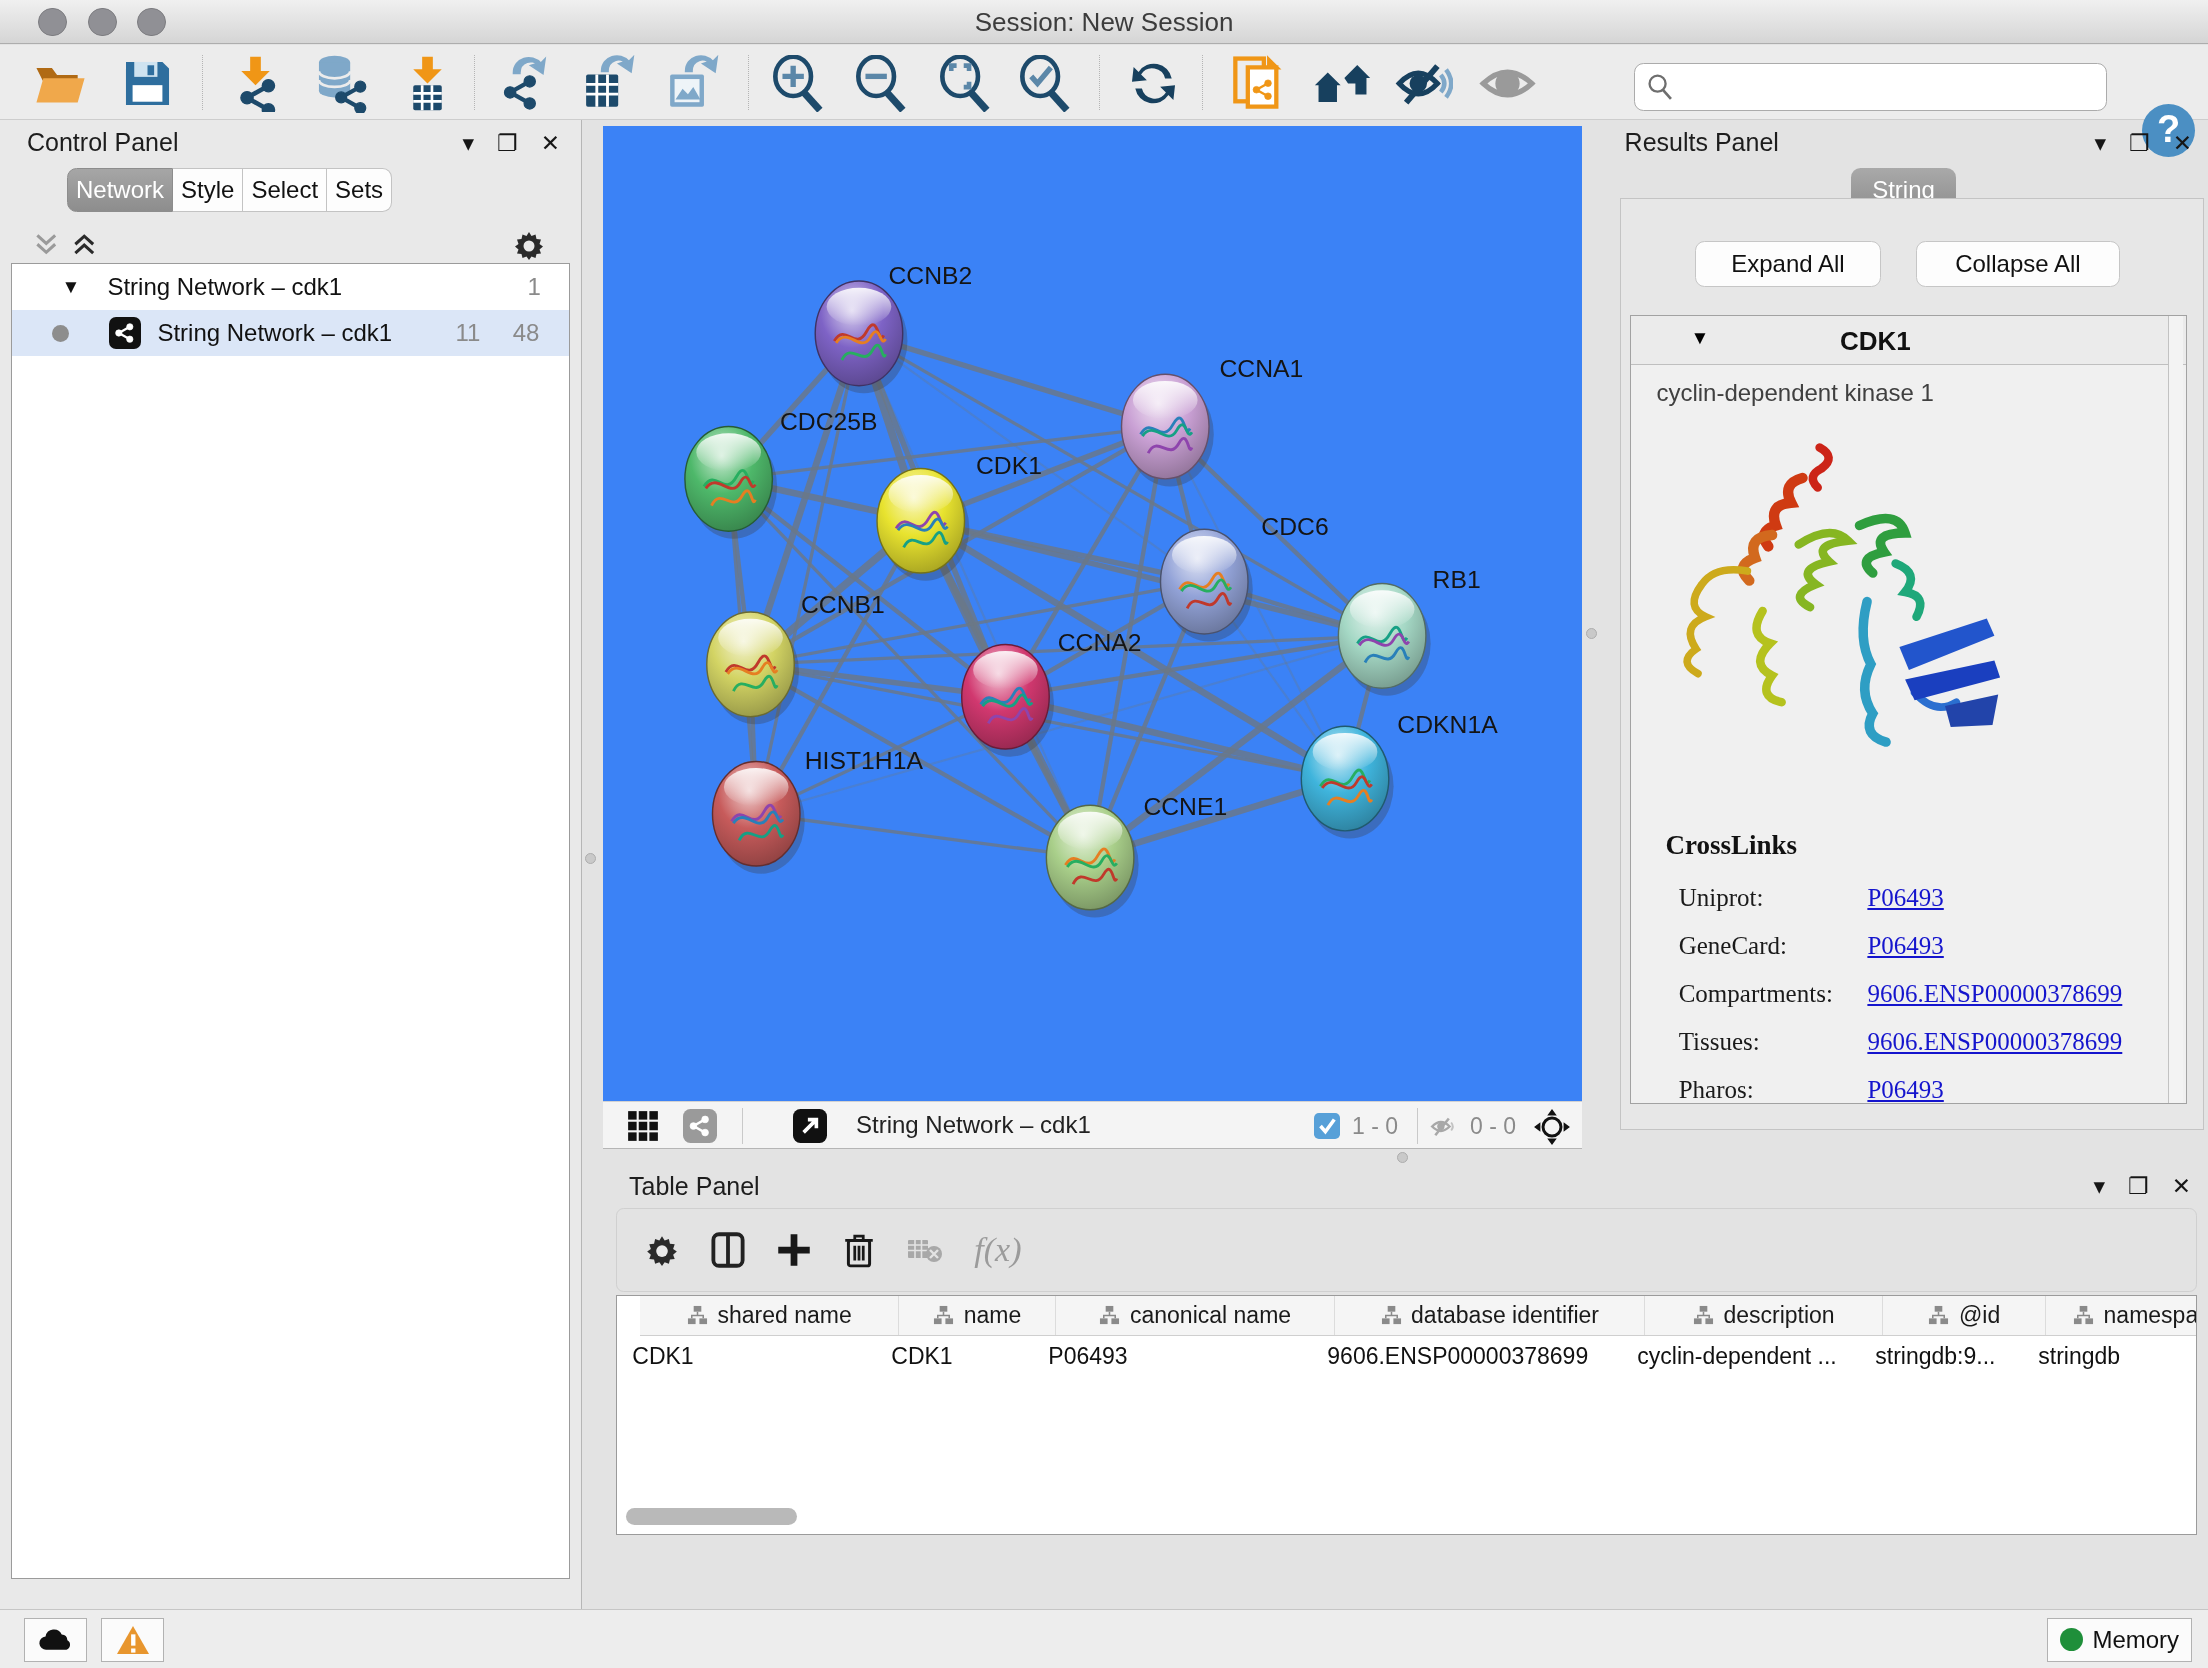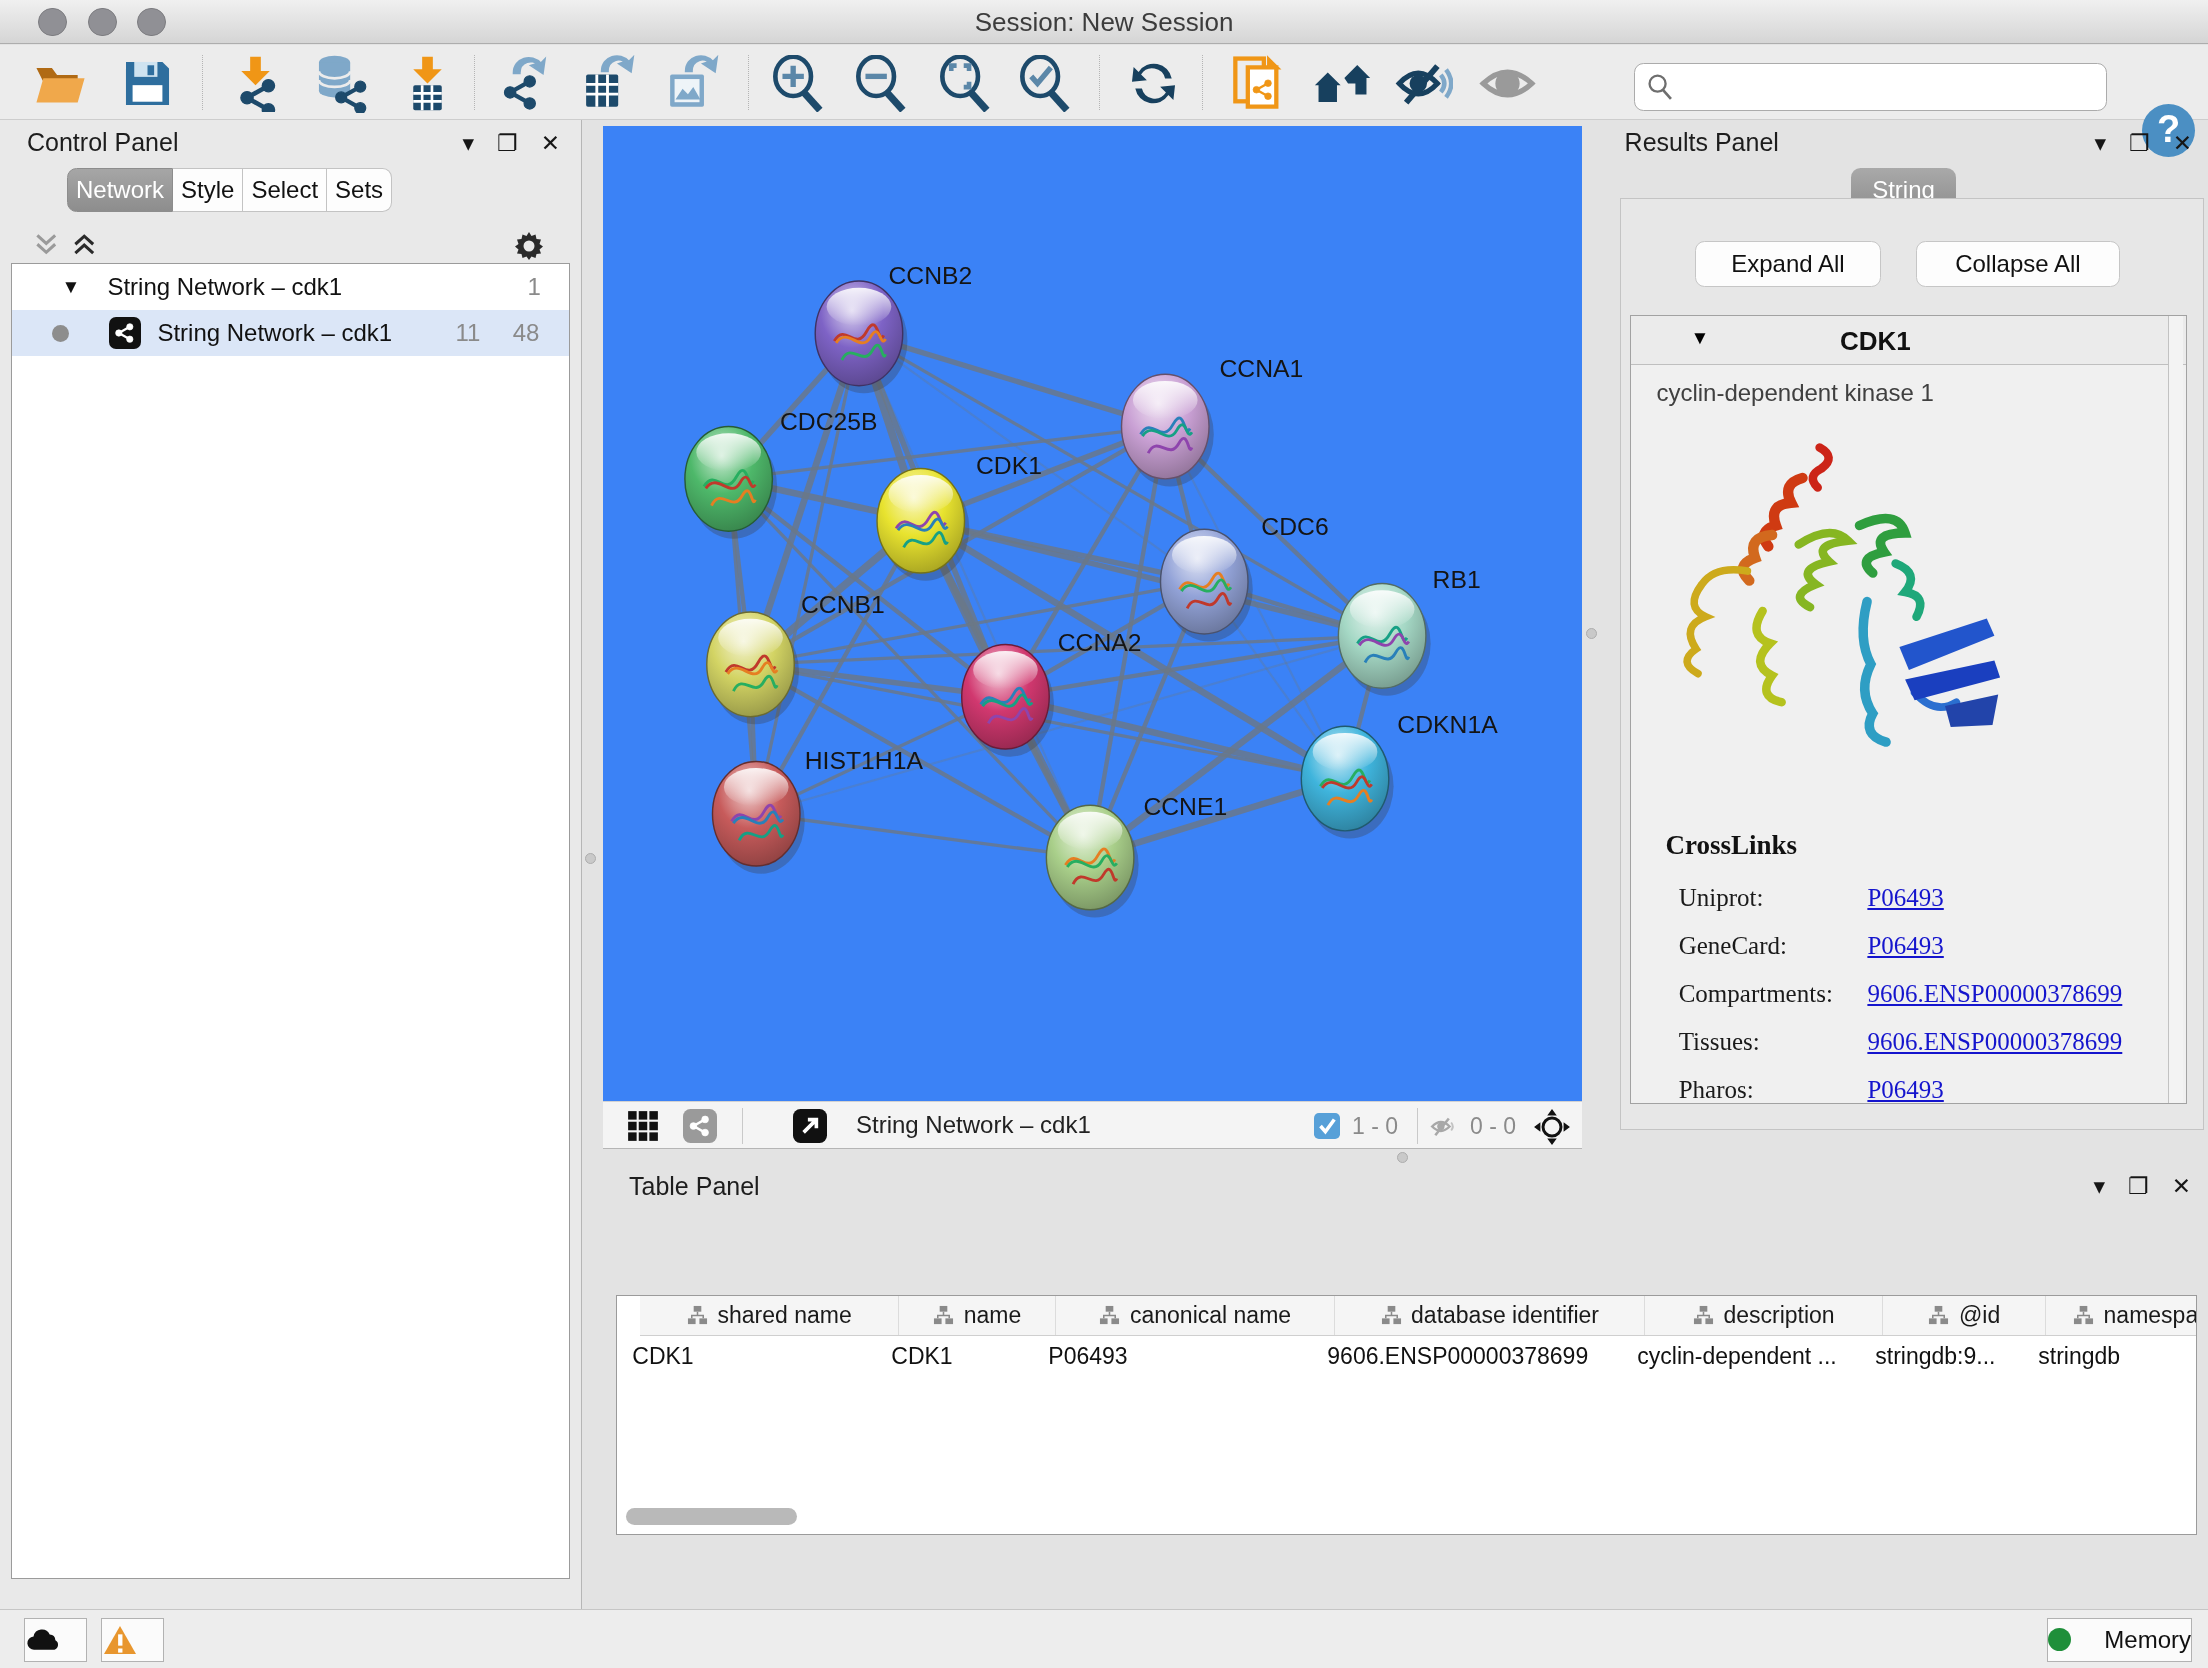--- a/index.html
+++ b/index.html
@@ -729,6 +729,31 @@
       <span class="wc">▾</span>
       <span class="wc">❐</span>
       <span class="wc">✕</span>
+    </div>
+    <div class="tp-toolbar">
+      <svg width="36" height="36" viewBox="0 0 32 34" fill="#2a2a2a">
+          <use href="#sym-gear"></use>
+        </svg>
+      <svg width="36" height="36" viewBox="0 0 32 32">
+        <rect x="3" y="2" width="26" height="28" rx="5" fill="none" stroke="#222" stroke-width="3.4"></rect>
+        <path d="M16 2 v28" stroke="#222" stroke-width="3.4"></path>
+      </svg>
+      <svg width="36" height="36" viewBox="0 0 32 32">
+        <path d="M13 2 h6 v11 h11 v6 h-11 v11 h-6 v-11 H2 v-6 h11 Z" fill="#181818"></path>
+      </svg>
+      <svg width="34" height="36" viewBox="0 0 30 34">
+        <rect x="5" y="8" width="20" height="24" rx="2" fill="none" stroke="#181818" stroke-width="2.8"></rect>
+        <path d="M2 8 h26 M11 8 v-4 h8 v4 M11 13 v14 M15 13 v14 M19 13 v14" stroke="#181818" stroke-width="2.6" fill="none"></path>
+      </svg>
+      <svg width="38" height="32" viewBox="0 0 38 32">
+        <g fill="#a8a8a8">
+            <rect x="2" y="6" width="20" height="18" rx="1"></rect>
+        <path d="M2 11 h20 M2 16.5 h20 M9 6 v18 M15.5 6 v18" stroke="#e3e3e3" stroke-width="1.6"></path>
+        <circle cx="28" cy="20" r="8"></circle>
+            <path d="M24 16 l8 8 M32 16 l-8 8" stroke="#e3e3e3" stroke-width="2.4"></path>
+          </g>
+      </svg>
+      <span class="fx">f(x)</span>
     </div>
     <div class="tbl">
       <div class="tbl-head" id="tbl-head">

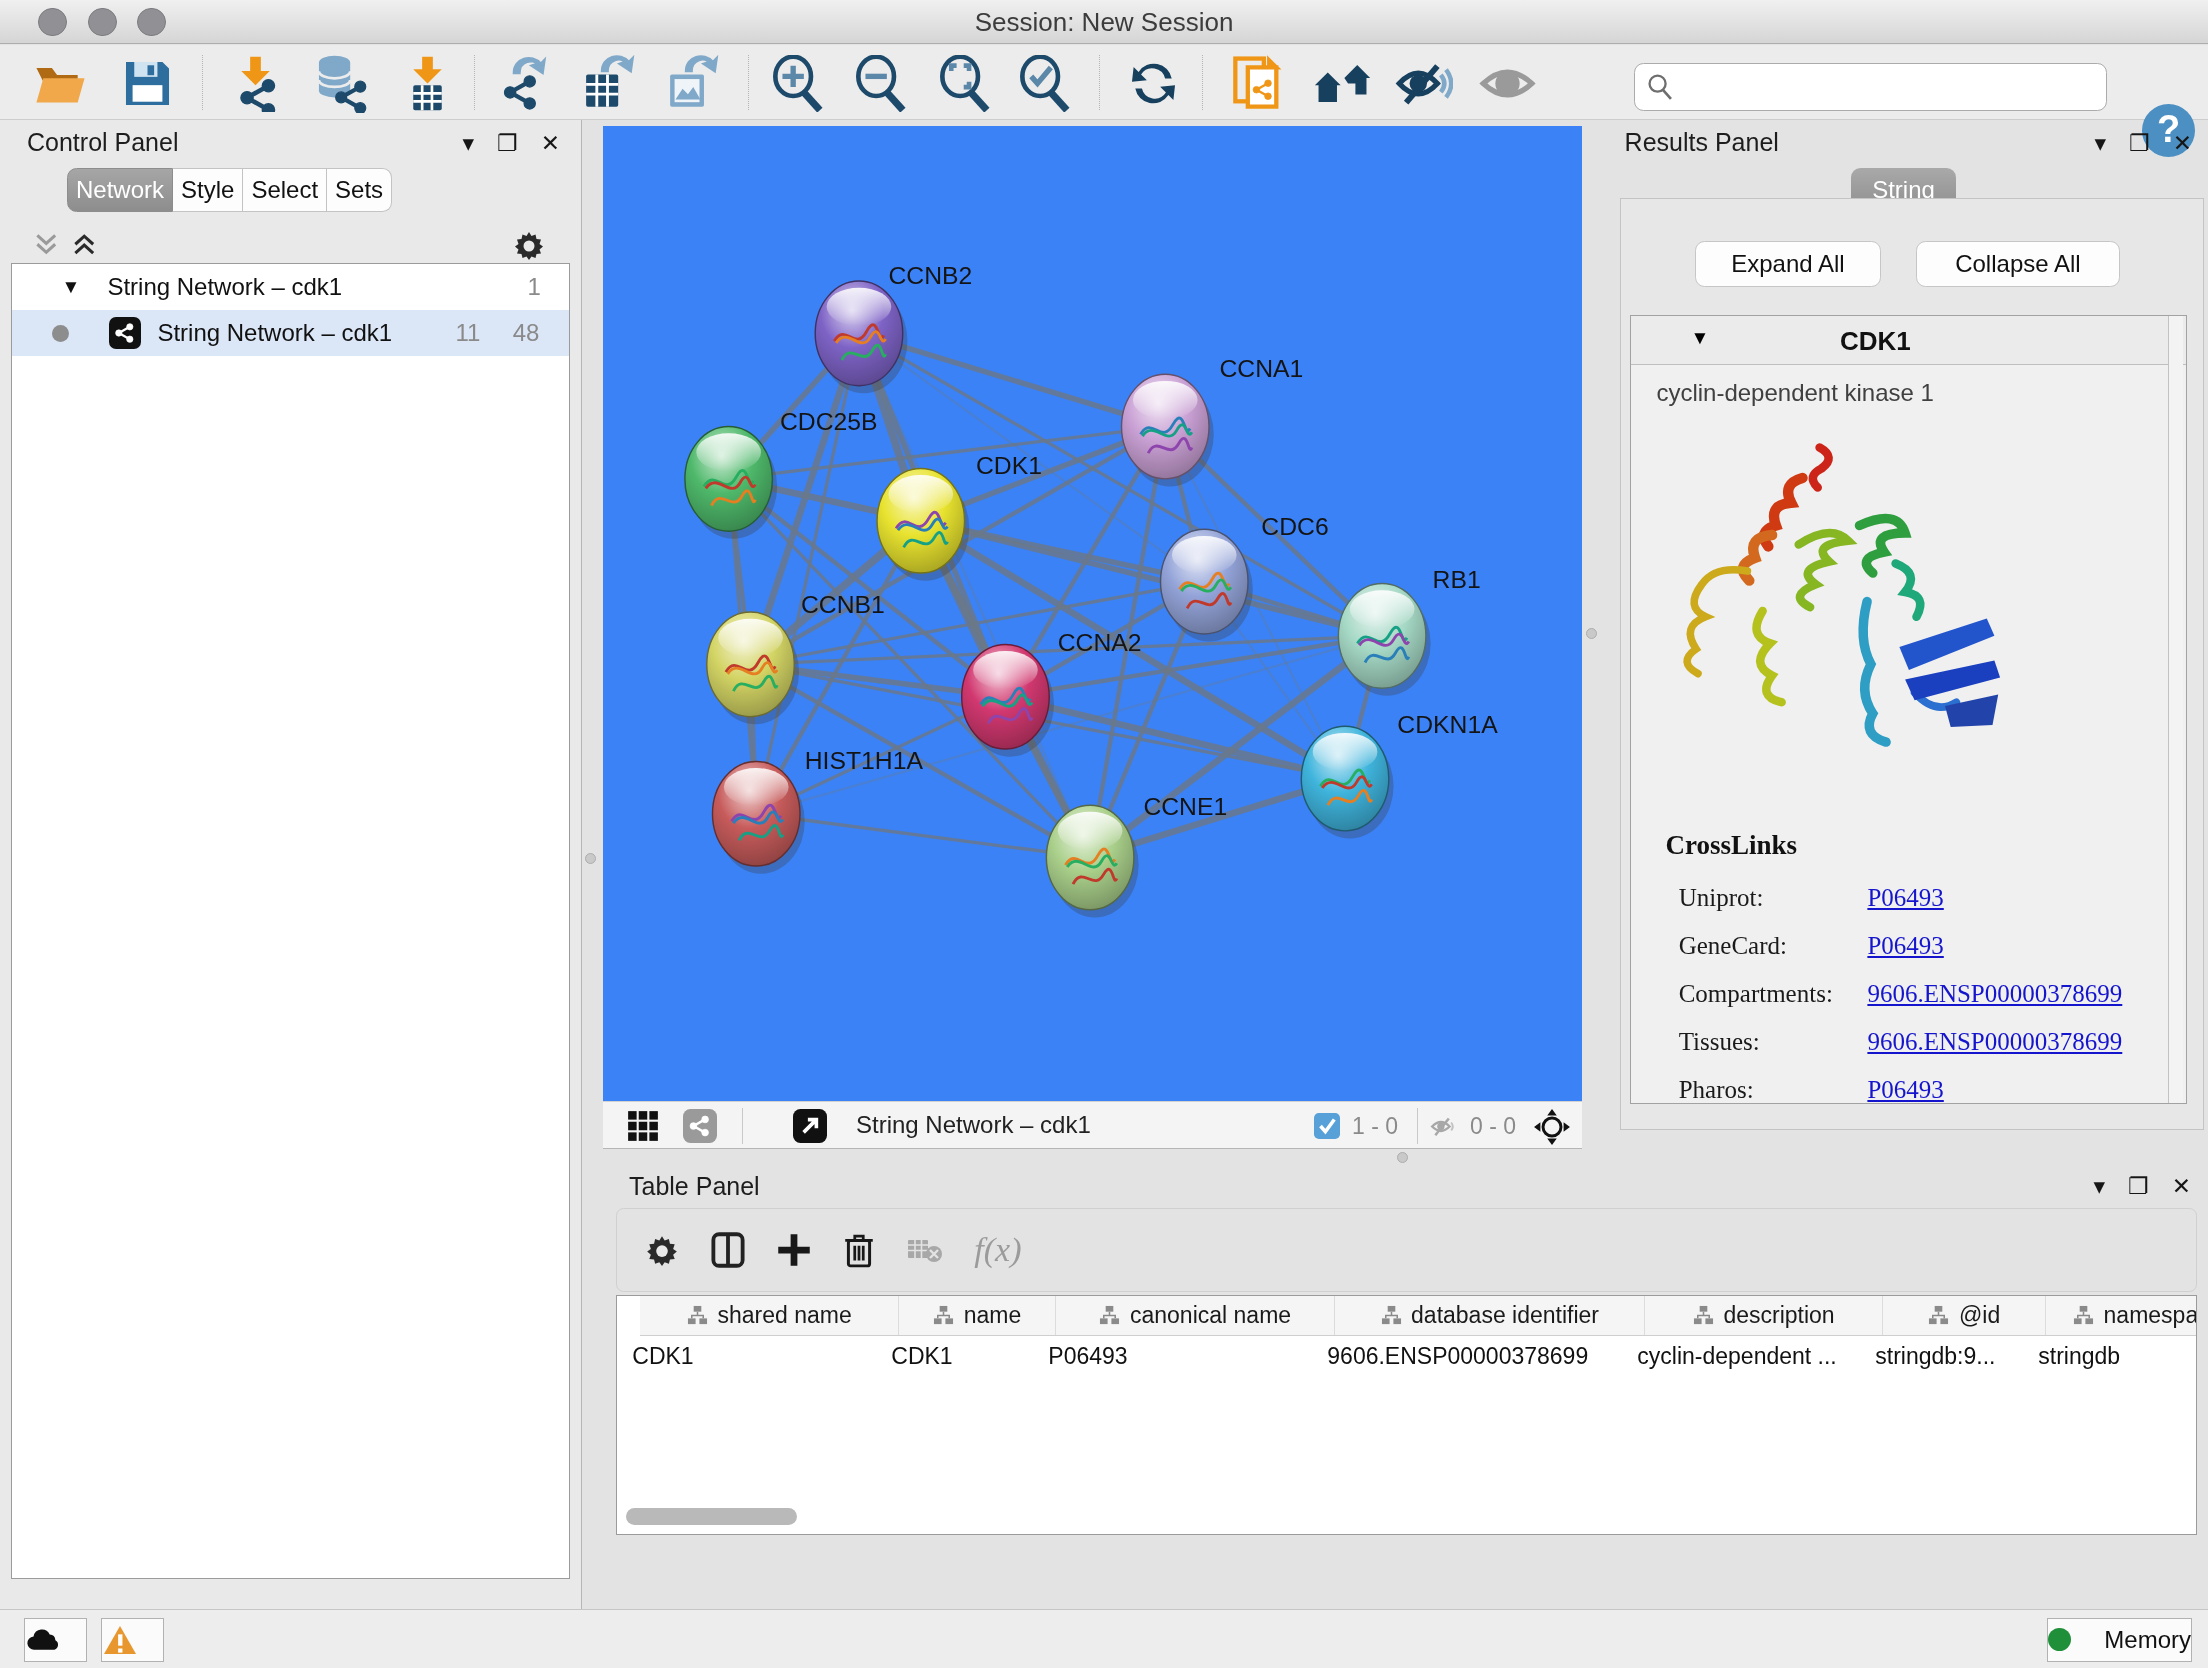--- a/index.html
+++ b/index.html
@@ -107,7 +107,7 @@
   .statusbar { position:absolute; left:0; top:1609px; width:2208px; height:59px; background:#ededed;
     border-top:1px solid #c6c6c6; }
   .sb-btn { position:absolute; top:7.6px; height:44px; background:#fbfbfb; border:1.9px solid #b2b2b2;
-    display:flex; align-items:center; justify-content:space-between; }
+    display:flex; align-items:center; justify-content:center; }
   .memory-btn { left:2047px; width:145px; gap:9.5px; font-size:24px; color:#111; border:1px solid #b2b2b2;}
   .mem-dot { width:23px; height:23px; border-radius:50%; background:#1f8f3a; }
 

